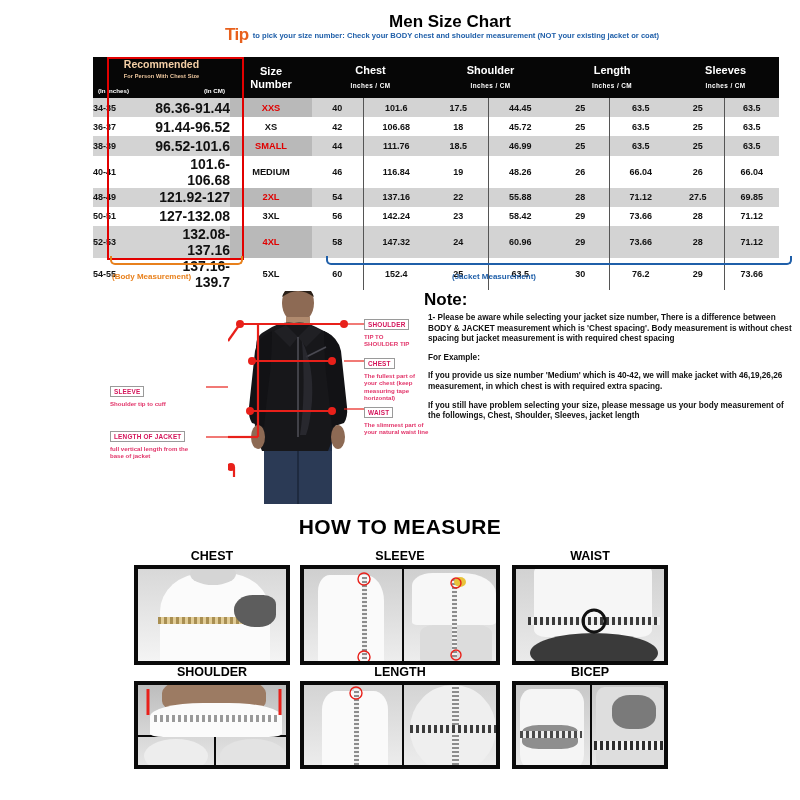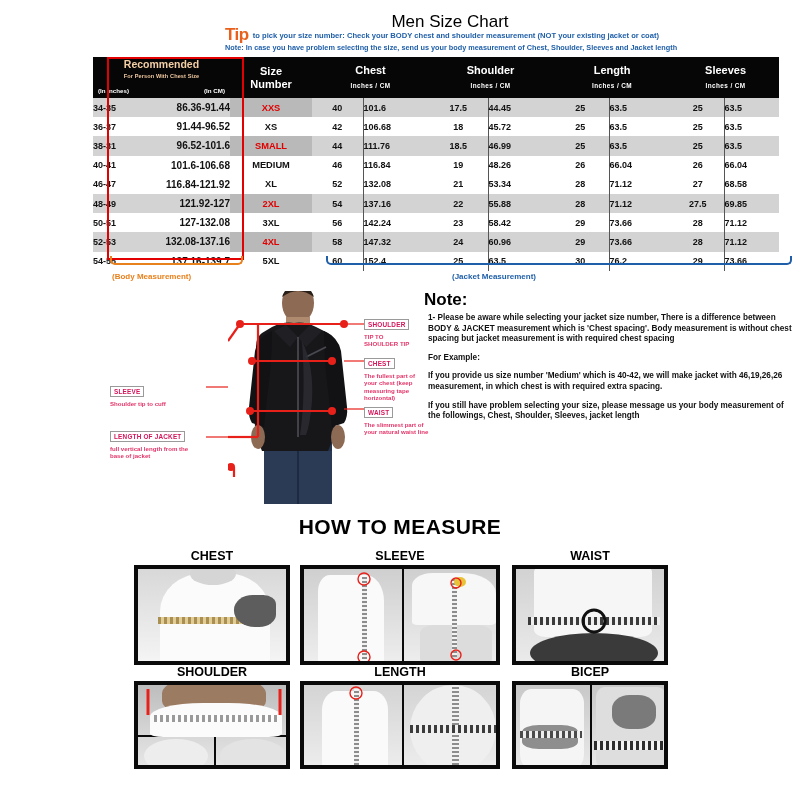--- a/index.html
+++ b/index.html
@@ -23,7 +23,7 @@
   }
   .main-title{
     position:absolute;left:240px;top:12px;width:420px;
-    text-align:center;font-size:17px;font-weight:normal;color:#000;
+    text-align:center;font-size:17px;font-weight:bold;color:#000;
   }
   .tip-block{position:absolute;left:225px;top:30px;width:565px;}
   .tip-word{

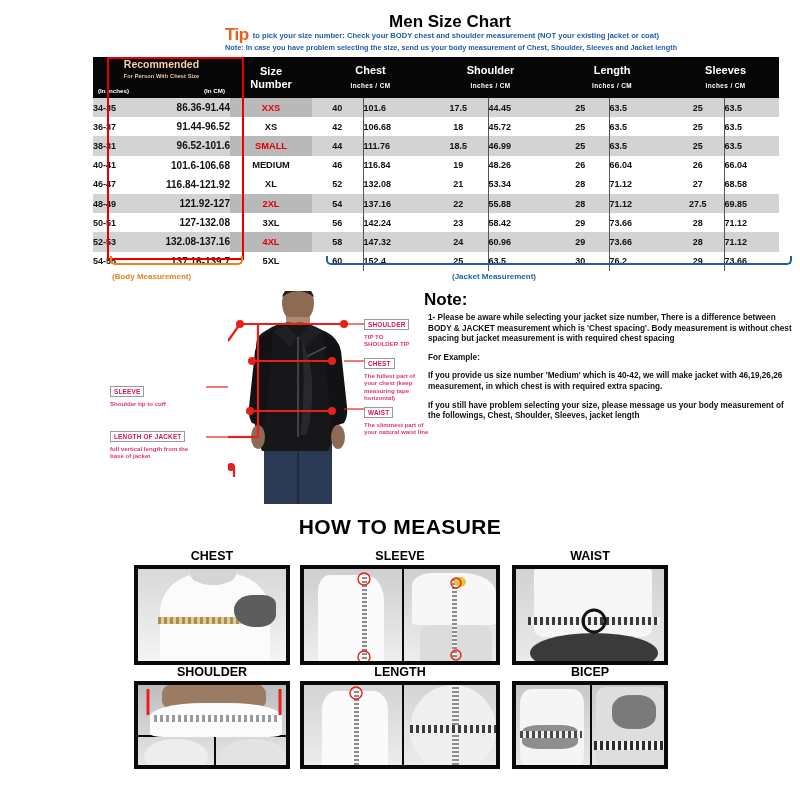--- a/index.html
+++ b/index.html
@@ -128,7 +128,6 @@
     <div class="tip-line1">
       <span class="tip-word">Tip</span><span> to pick your size number: Check your BODY chest and shoulder measurement (NOT your existing jacket or coat)</span>
     </div>
-    <div class="tip-line2">Note: In case you have problem selecting the size, send us your body measurement of Chest, Shoulder, Sleeves and Jacket length</div>
   </div>
 
   <div class="chart">

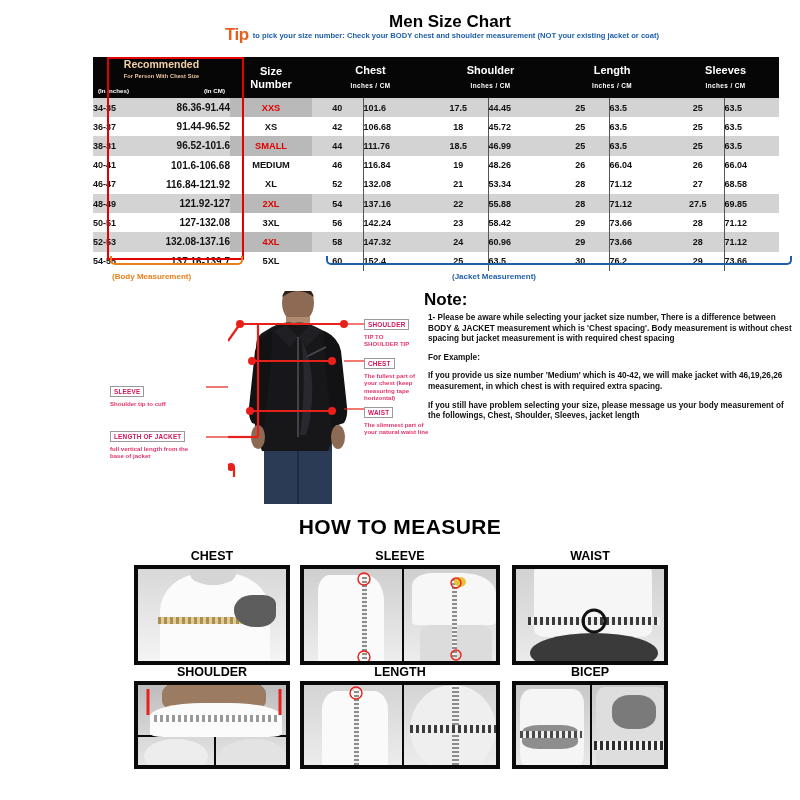--- a/index.html
+++ b/index.html
@@ -54,7 +54,7 @@
   tbody tr.odd{background:#d3d3d3;}
   tbody tr.even{background:#ffffff;}
   td.c-in{font-size:9px;font-weight:bold;color:#111;text-align:left;padding-left:8px;}
-  td.c-cm{font-size:10px;font-weight:bold;color:#111;text-align:right;padding-right:8px;}
+  td.c-cm{font-size:14px;font-weight:bold;color:#111;text-align:right;padding-right:8px;}
   td.c-size{
     font-size:9.3px;font-weight:bold;text-align:center;color:#111;
   }

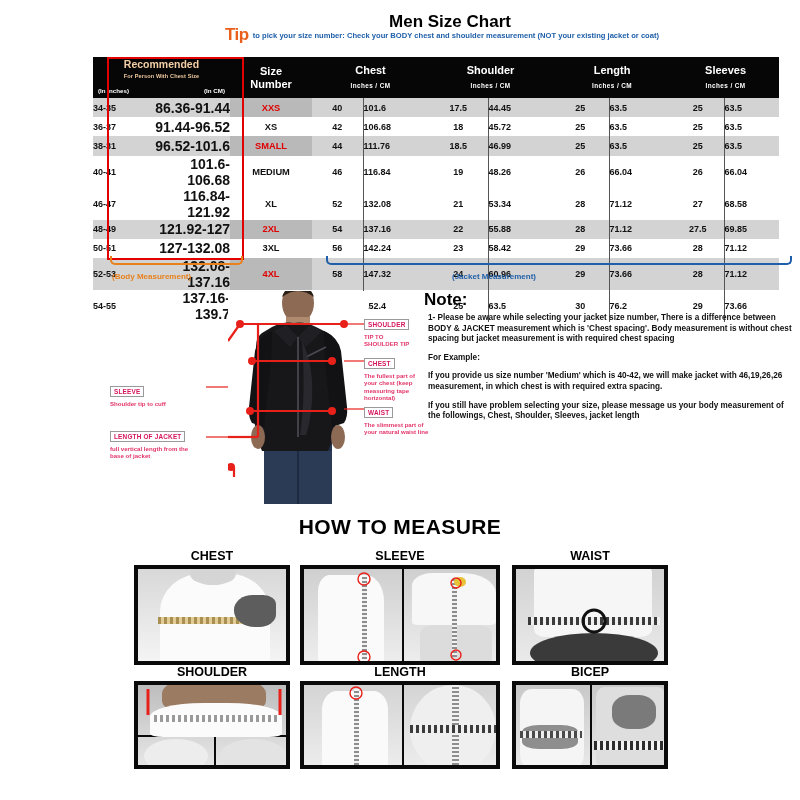--- a/index.html
+++ b/index.html
@@ -60,7 +60,7 @@
   }
   tr.odd td.c-size{background:#b9b9b9;color:#e00000;}
   td.num-r{font-size:9px;font-weight:bold;color:#111;text-align:center;padding-right:6px;}
-  td.num-l{font-size:9px;font-weight:bold;color:#111;text-align:left;padding-left:6px;}
+  td.num-l{font-size:9px;font-weight:bold;color:#111;text-align:center;padding-left:6px;}
   td.sep{border-left:1px solid #555;}
 
   .red-box{

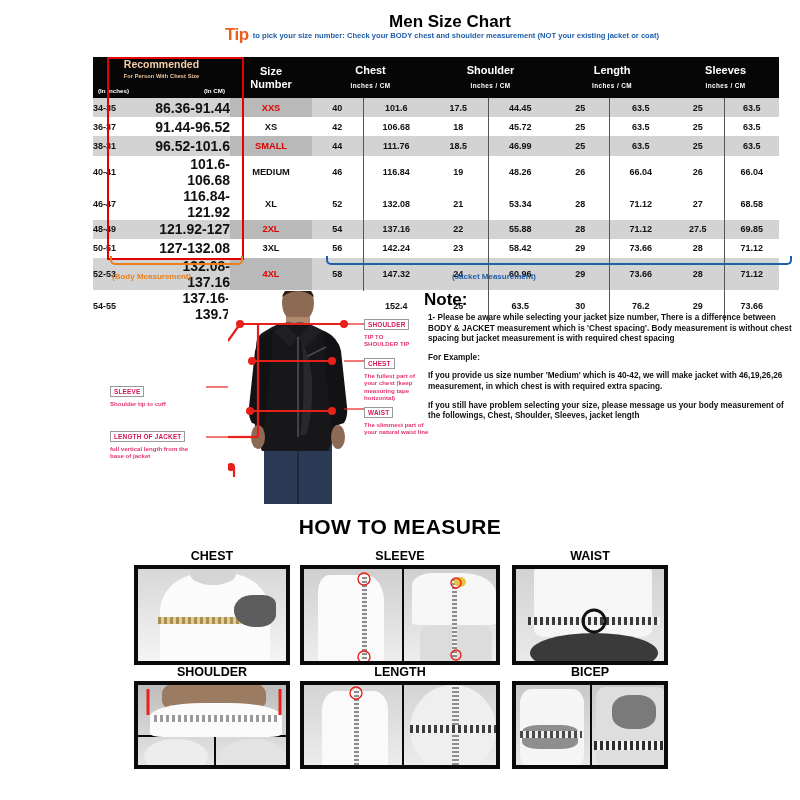--- a/index.html
+++ b/index.html
@@ -205,7 +205,7 @@
             <td class="num-l sep">63.5</td>
           </tr>
           <tr class="odd">
-            <td class="c-in">38-31</td>
+            <td class="c-in">38-39</td>
             <td class="c-cm">96.52-101.6</td>
             <td class="c-size">SMALL</td>
             <td class="num-r">44</td>

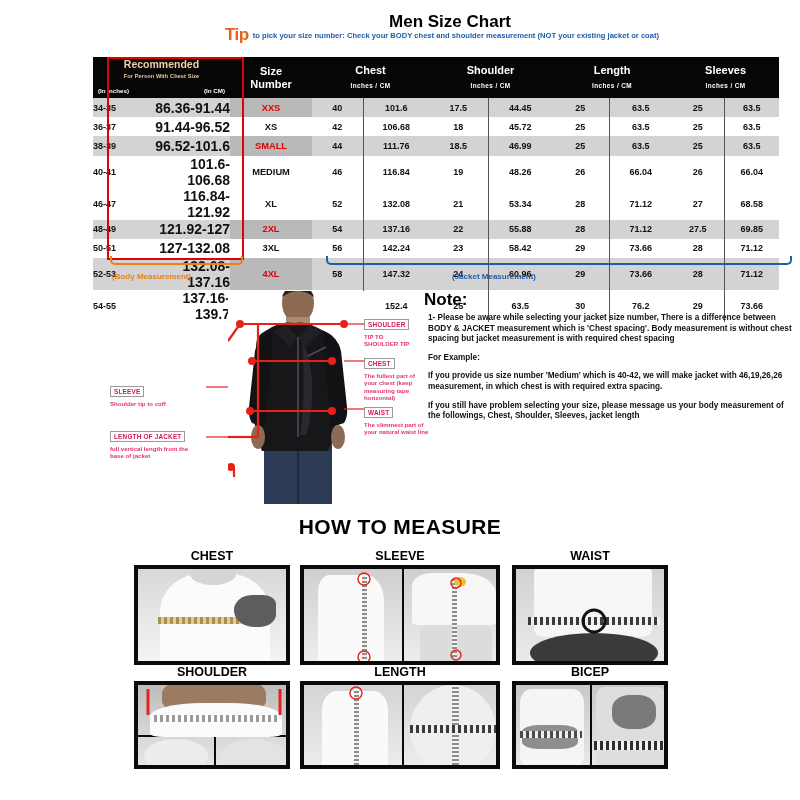--- a/index.html
+++ b/index.html
@@ -230,19 +230,6 @@
             <td class="num-r">26</td>
             <td class="num-l sep">66.04</td>
           </tr>
-          <tr class="even">
-            <td class="c-in">46-47</td>
-            <td class="c-cm">116.84-121.92</td>
-            <td class="c-size">XL</td>
-            <td class="num-r">52</td>
-            <td class="num-l sep">132.08</td>
-            <td class="num-r">21</td>
-            <td class="num-l sep">53.34</td>
-            <td class="num-r">28</td>
-            <td class="num-l sep">71.12</td>
-            <td class="num-r">27</td>
-            <td class="num-l sep">68.58</td>
-          </tr>
           <tr class="odd">
             <td class="c-in">48-49</td>
             <td class="c-cm">121.92-127</td>

